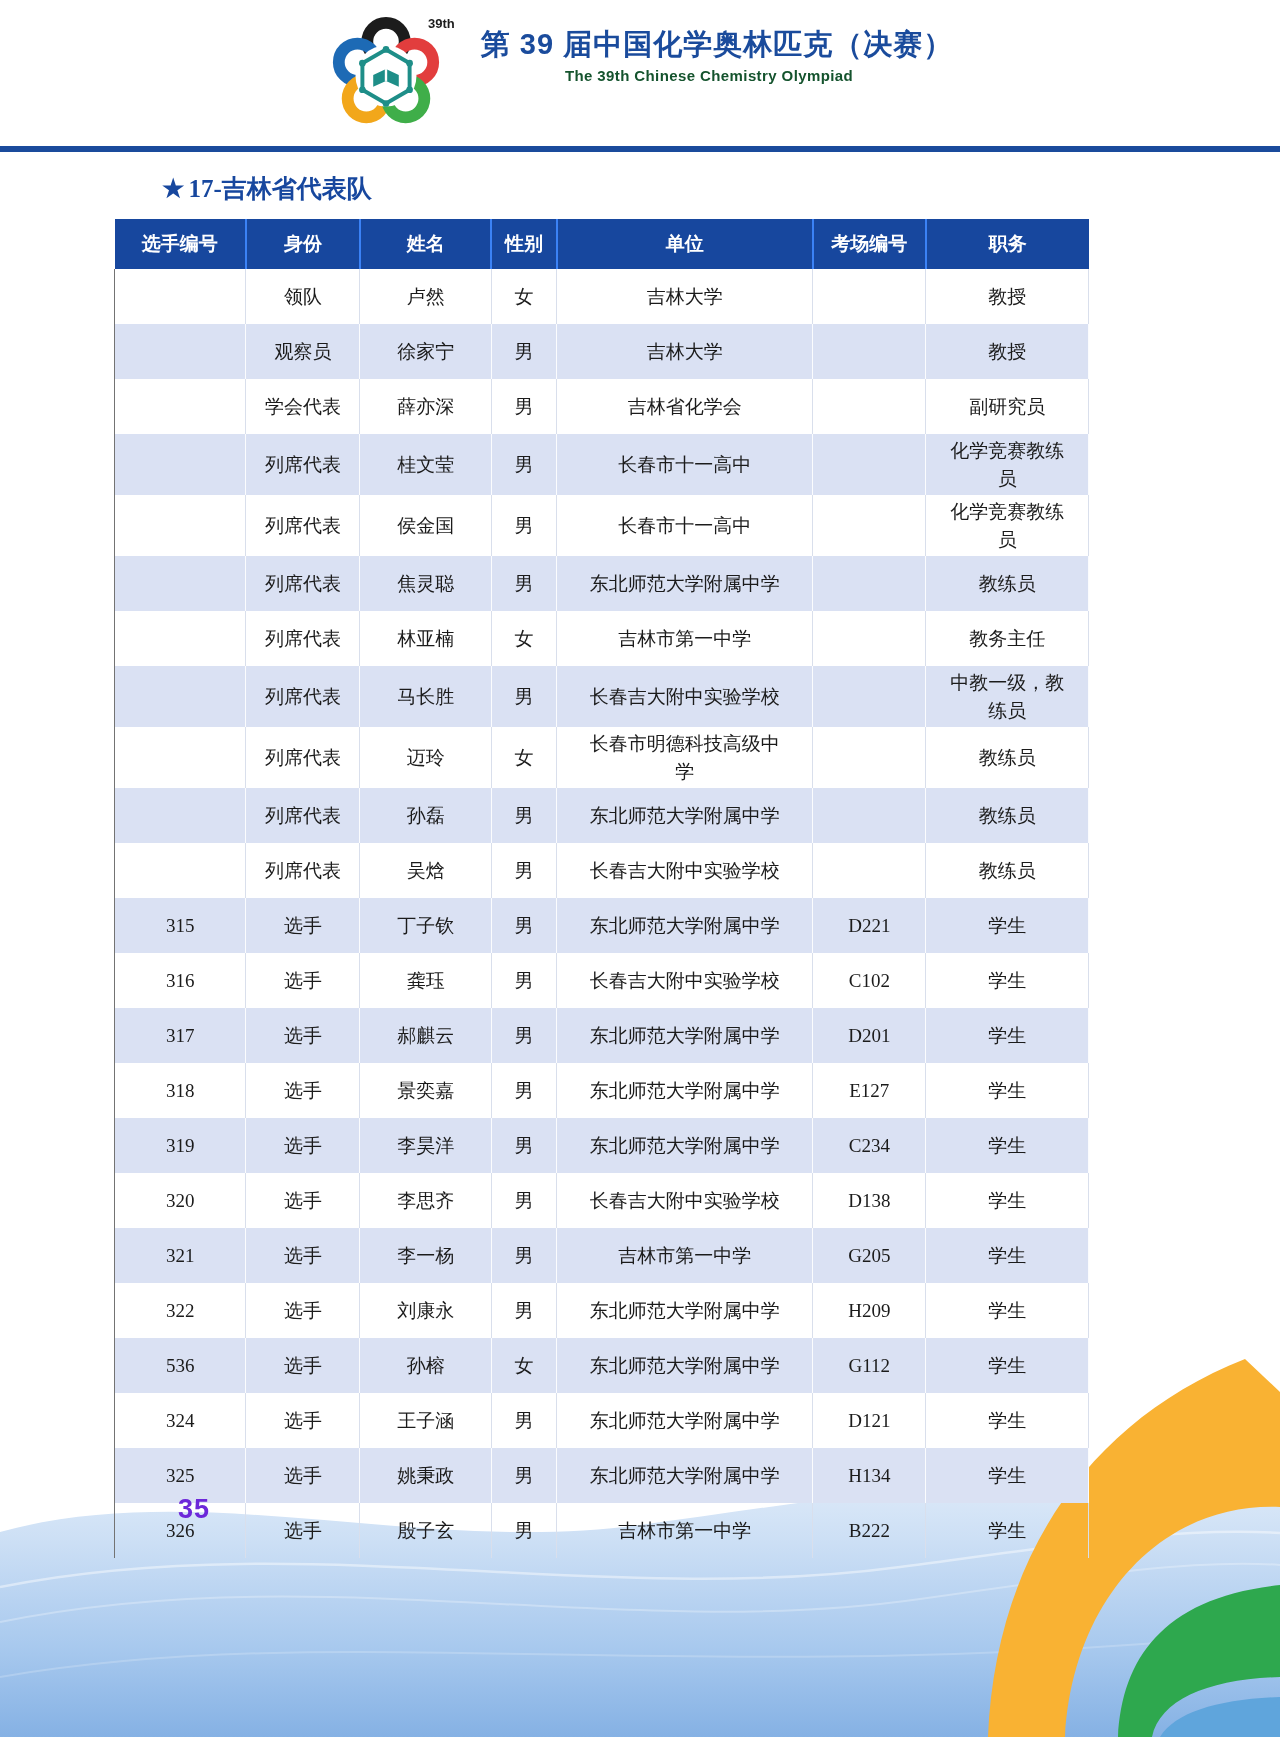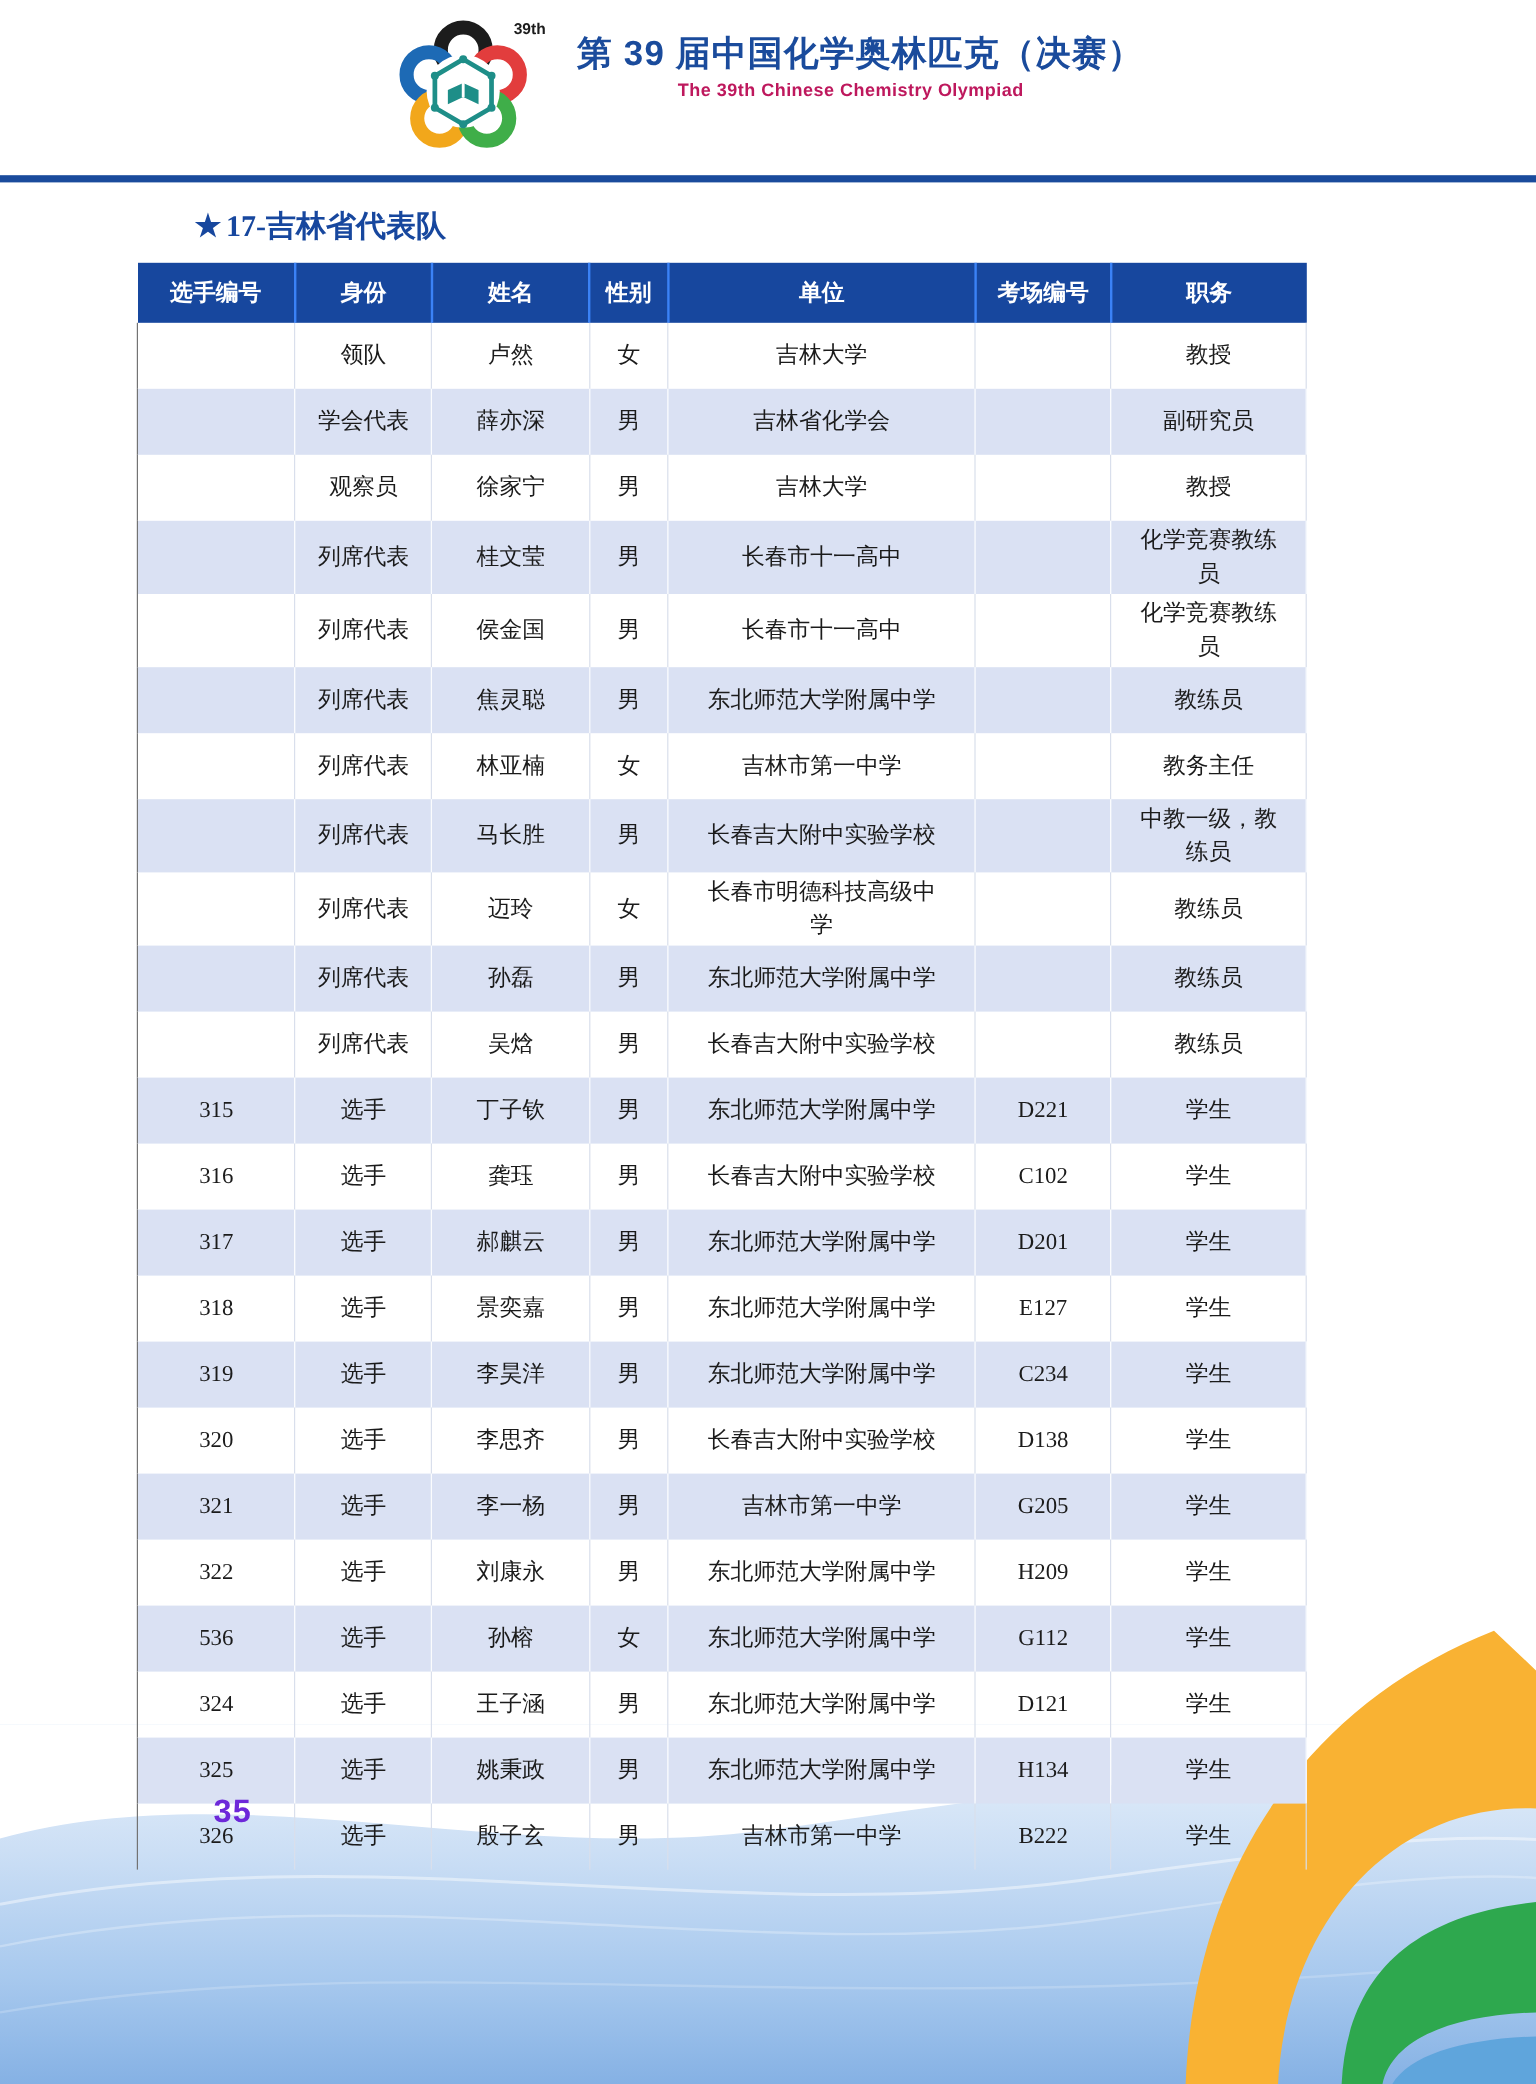--- a/index.html
+++ b/index.html
@@ -20,7 +20,7 @@
   .banner-dash-left, .banner-brand, .banner-sep { color:#2FA8A2; }
   .banner-city, .banner-dash-right { color:#8CC63F; }
   .title-zh { margin:3px 0 2px 16px; font-size:29px; font-weight:800; color:#1A4B9C; letter-spacing:1px; white-space:nowrap; }
-  .title-en { font-size:15px; font-weight:bold; color:#be185d; letter-spacing:0.4px; }
+  .title-en { font-size:15px; font-weight:bold; color:#14532d; letter-spacing:0.4px; }
   .header-rule { position:absolute; left:0; bottom:0; width:100%; height:6px; background:#1A4B9C; }
 
   

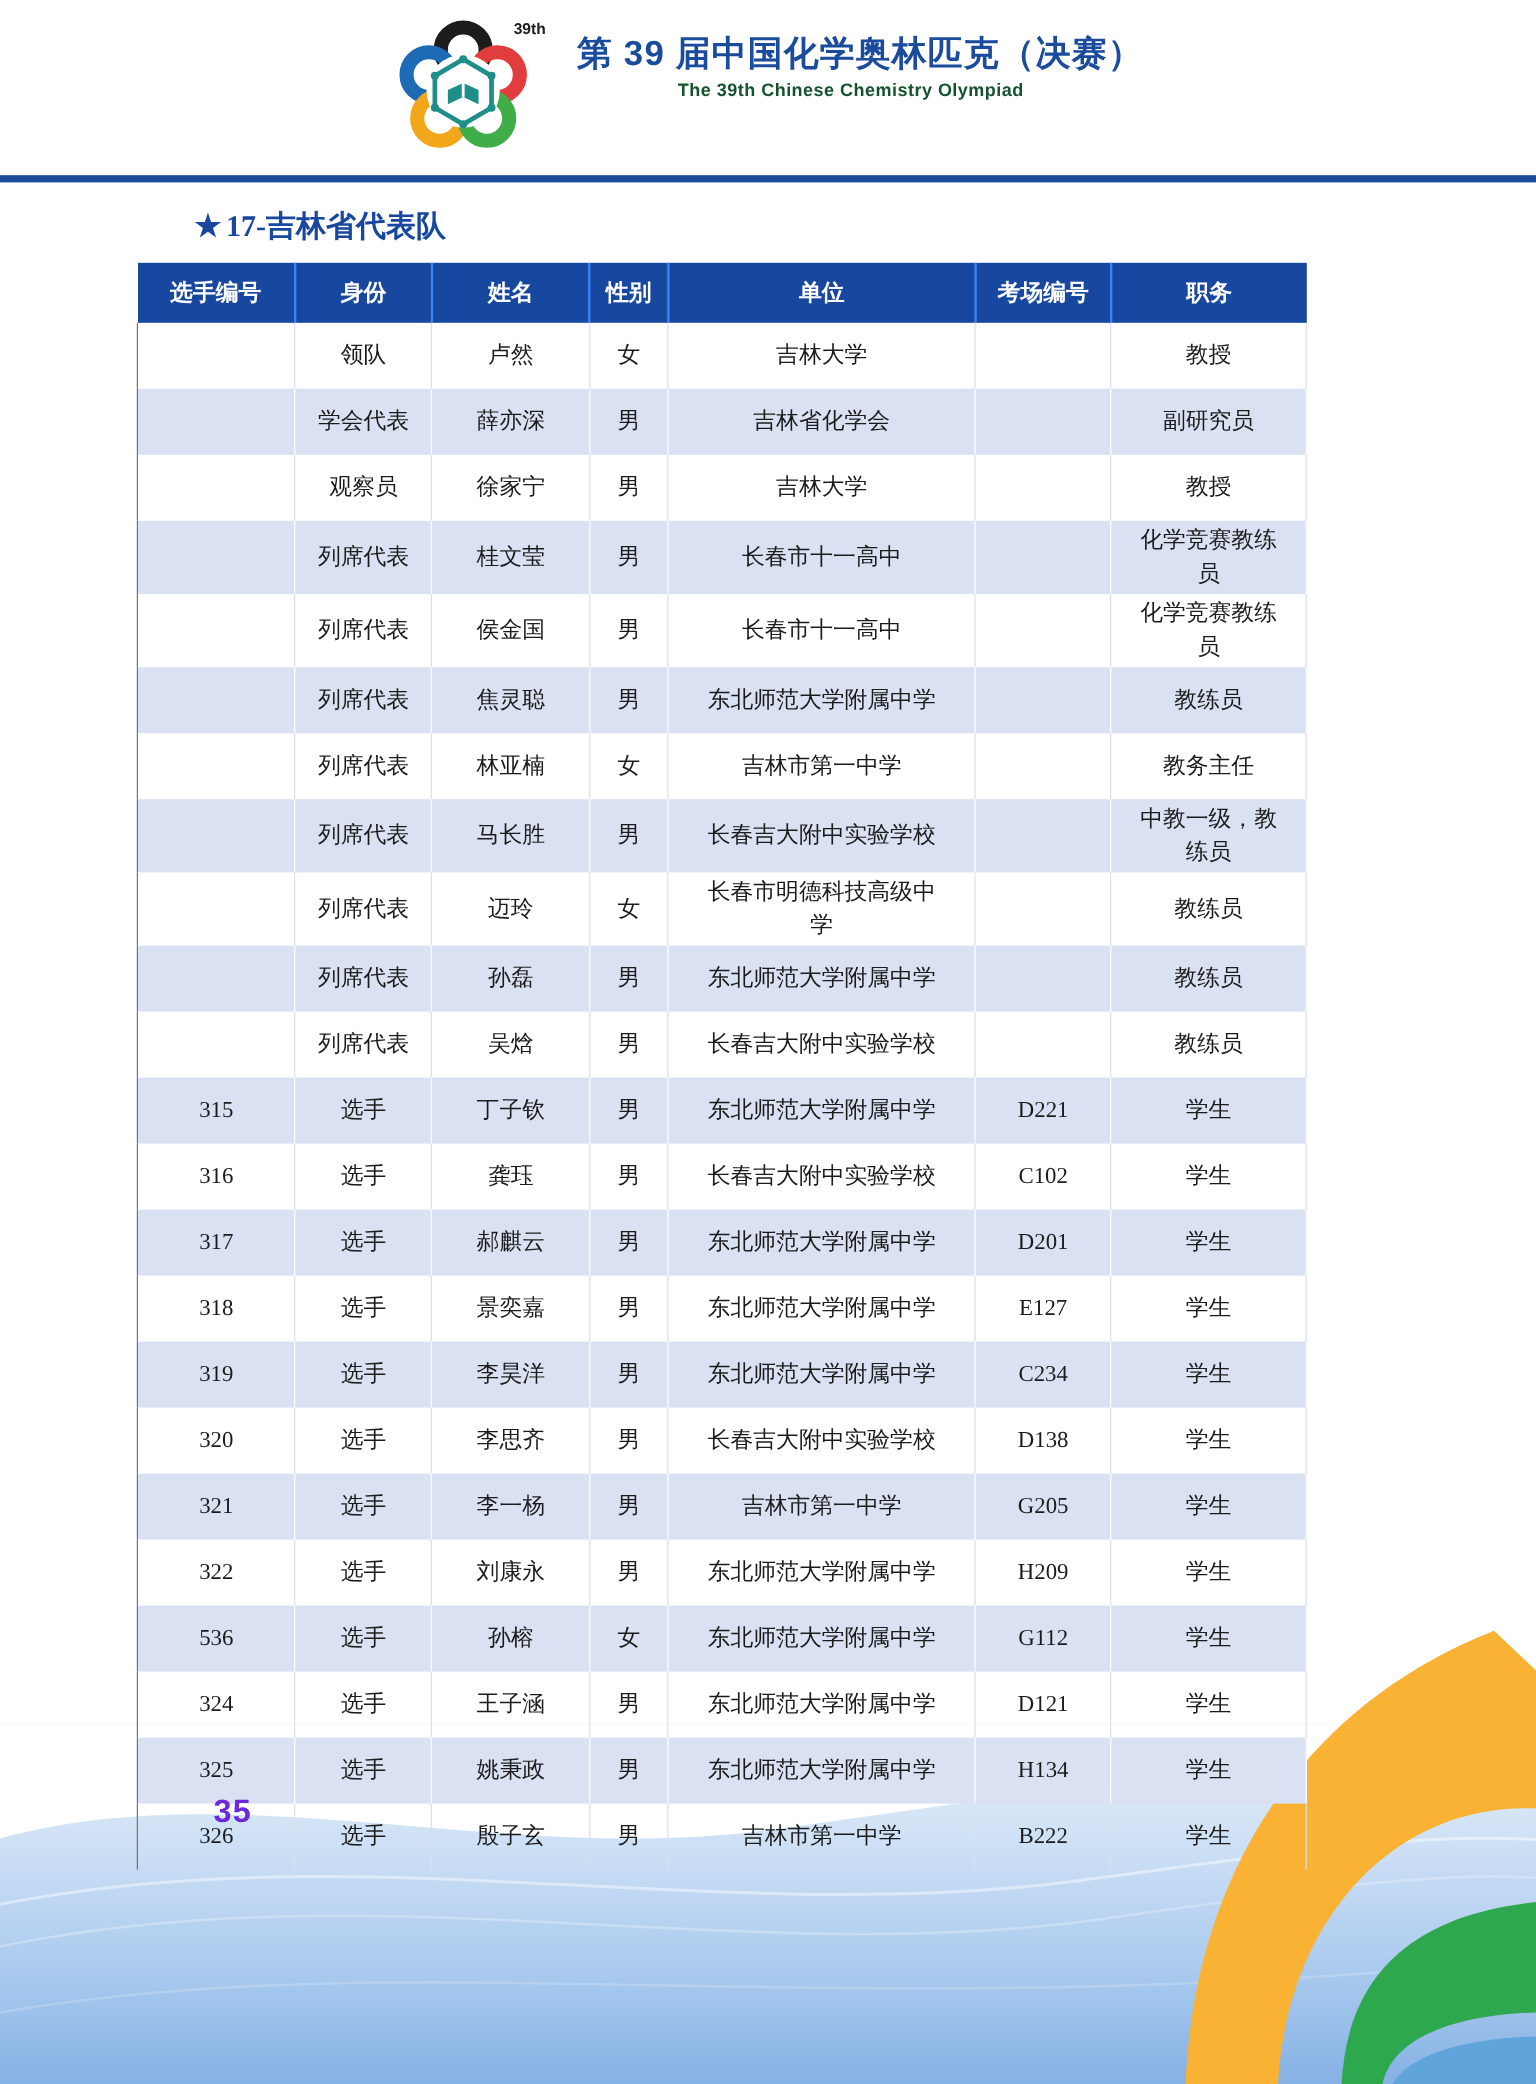--- a/index.html
+++ b/index.html
@@ -137,21 +137,21 @@
           </tr>
           <tr>
             <td></td>
+            <td>观察员</td>
+            <td>徐家宁</td>
+            <td>男</td>
+            <td>吉林大学</td>
+            <td></td>
+            <td>教授</td>
+          </tr>
+          <tr>
+            <td></td>
             <td>学会代表</td>
             <td>薛亦深</td>
             <td>男</td>
             <td>吉林省化学会</td>
             <td></td>
             <td>副研究员</td>
-          </tr>
-          <tr>
-            <td></td>
-            <td>观察员</td>
-            <td>徐家宁</td>
-            <td>男</td>
-            <td>吉林大学</td>
-            <td></td>
-            <td>教授</td>
           </tr>
           <tr>
             <td></td>

